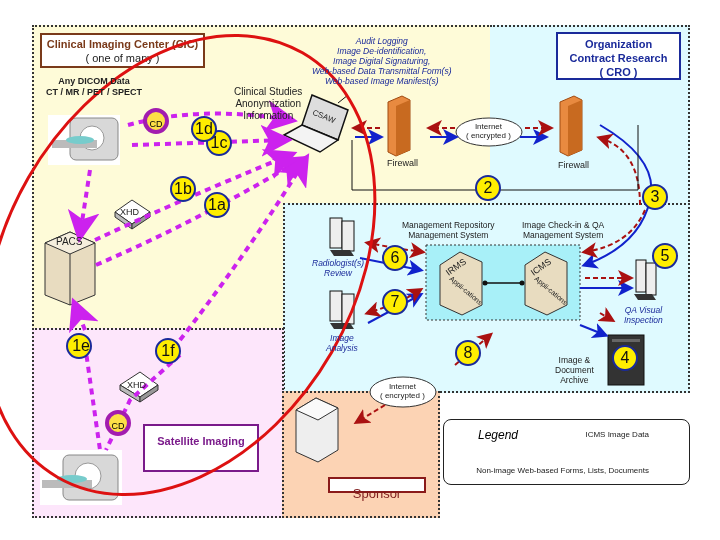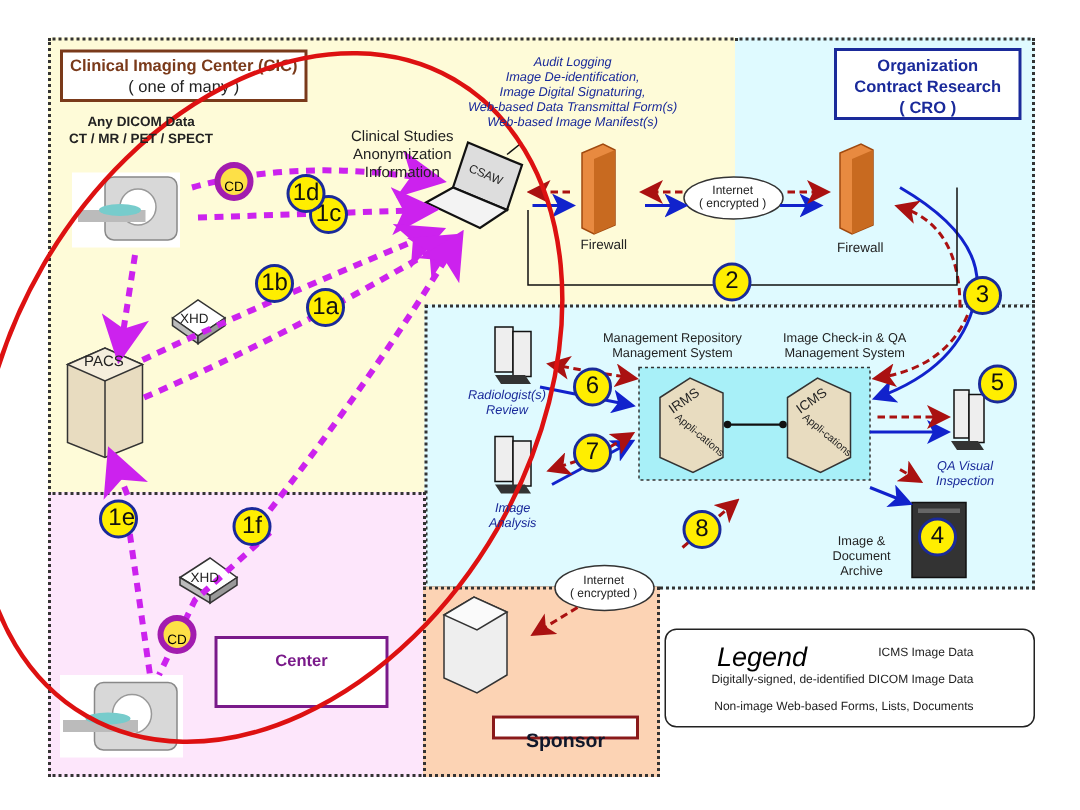--- a/index.html
+++ b/index.html
@@ -31,6 +31,7 @@
   <div>( CRO )</div>
 </div>
 <div class="titlebox" style="left:143px;top:424px;width:116px;height:48px;border:2px solid #7a1a8a;color:#7a1a8a;padding-top:8px;">
+  <div>Satellite Imaging</div>
   <div>Center</div>
 </div>
 <div class="titlebox" style="left:328px;top:477px;width:98px;height:16px;border:2px solid #8a1a1a;color:#0f172a;font-weight:bold;font-size:13px;line-height:29px;">

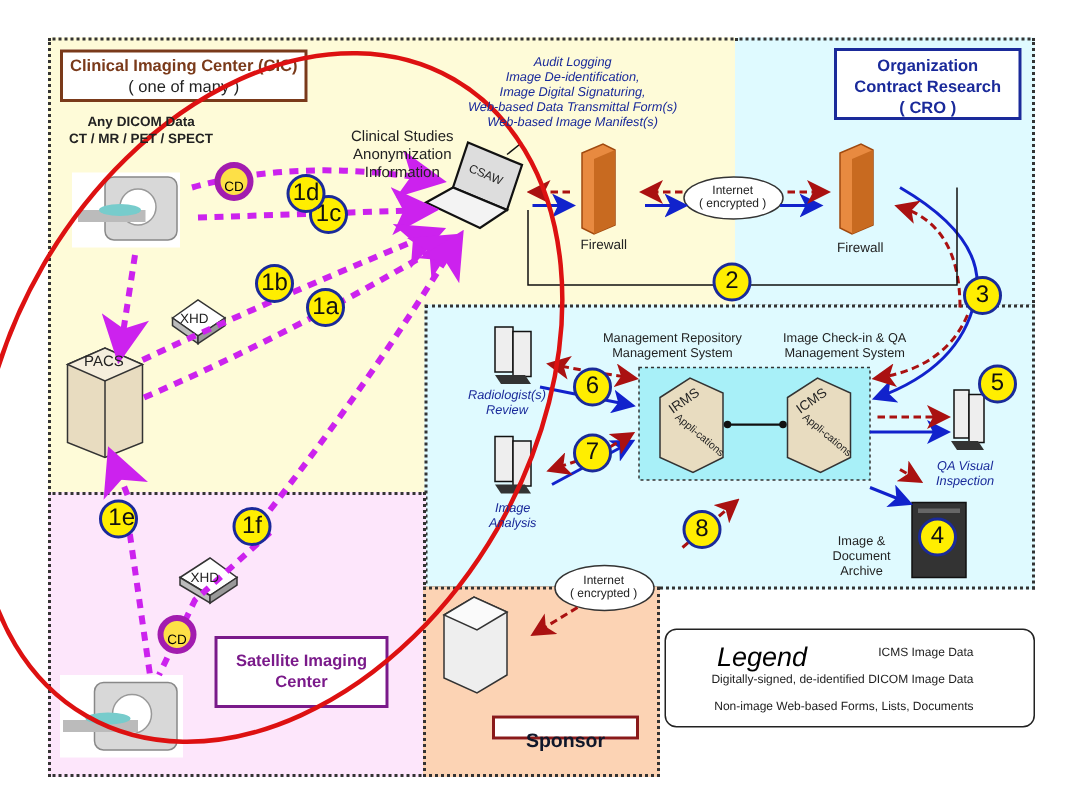--- a/index.html
+++ b/index.html
@@ -271,7 +271,7 @@
 <div class="badge" style="left:455px;top:340px;">8</div>
 
 <div style="position:absolute;left:443px;top:419px;width:247px;height:66px;border:1px solid #222;border-radius:8px;background:#fff;box-sizing:border-box;">
-  <div style="position:absolute;left:34px;top:8px;font-style:italic;font-size:18px;">Legend</div>
+  <div style="position:absolute;left:34px;top:8px;font-style:italic;font-size:12px;">Legend</div>
   <div style="position:absolute;right:40px;top:10px;font-size:8px;color:#222;">ICMS Image Data</div>
   <div style="position:absolute;right:40px;top:28px;font-size:8px;color:#222;">Digitally-signed, de-identified DICOM Image Data</div>
   <div style="position:absolute;right:40px;top:46px;font-size:8px;color:#222;">Non-image Web-based Forms, Lists, Documents</div>

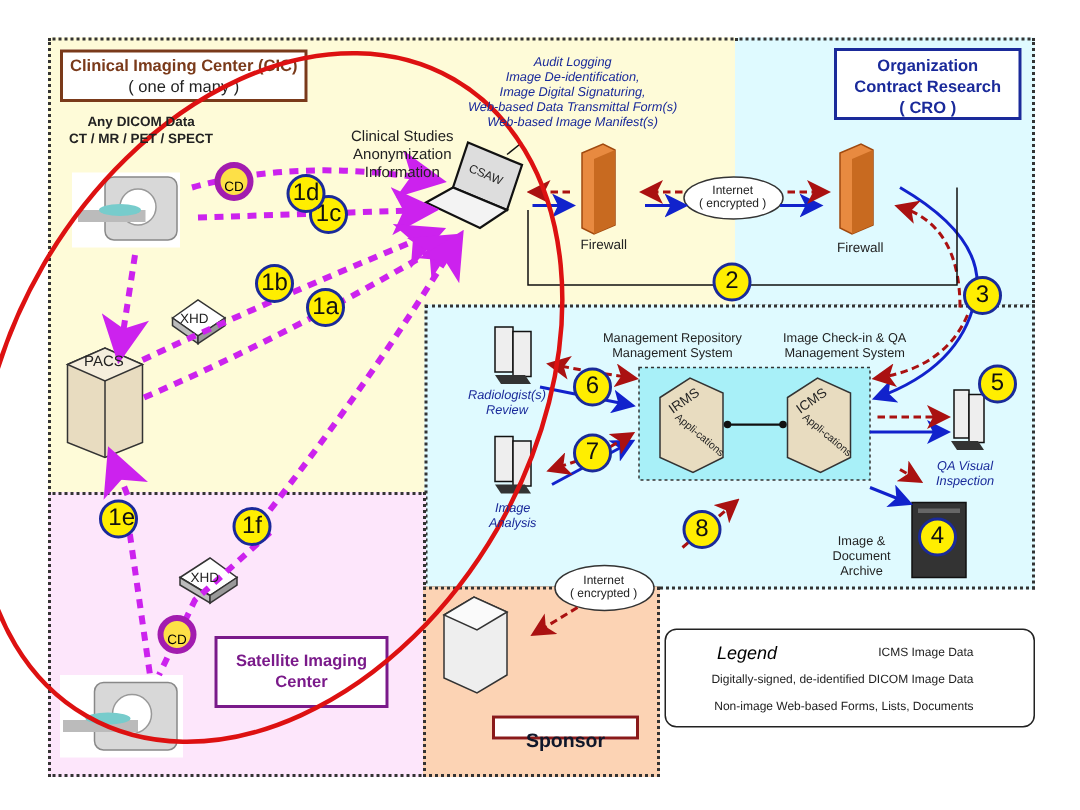--- a/index.html
+++ b/index.html
@@ -32,7 +32,6 @@
 </div>
 <div class="titlebox" style="left:143px;top:424px;width:116px;height:48px;border:2px solid #7a1a8a;color:#7a1a8a;padding-top:8px;">
   <div>Satellite Imaging</div>
-  <div>Center</div>
 </div>
 <div class="titlebox" style="left:328px;top:477px;width:98px;height:16px;border:2px solid #8a1a1a;color:#0f172a;font-weight:bold;font-size:13px;line-height:29px;">
   <span>Sponsor</span>

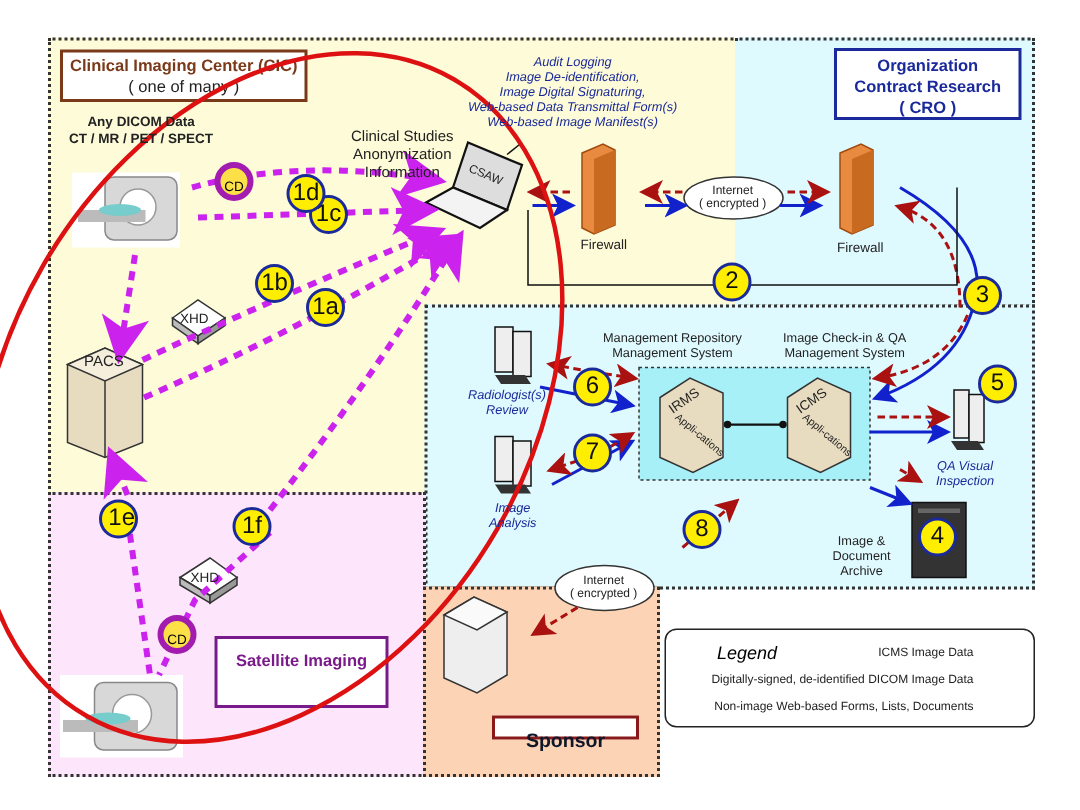--- a/index.html
+++ b/index.html
@@ -272,7 +272,6 @@
 <div style="position:absolute;left:443px;top:419px;width:247px;height:66px;border:1px solid #222;border-radius:8px;background:#fff;box-sizing:border-box;">
   <div style="position:absolute;left:34px;top:8px;font-style:italic;font-size:12px;">Legend</div>
   <div style="position:absolute;right:40px;top:10px;font-size:8px;color:#222;">ICMS Image Data</div>
-  <div style="position:absolute;right:40px;top:28px;font-size:8px;color:#222;">Digitally-signed, de-identified DICOM Image Data</div>
   <div style="position:absolute;right:40px;top:46px;font-size:8px;color:#222;">Non-image Web-based Forms, Lists, Documents</div>
 </div>
 

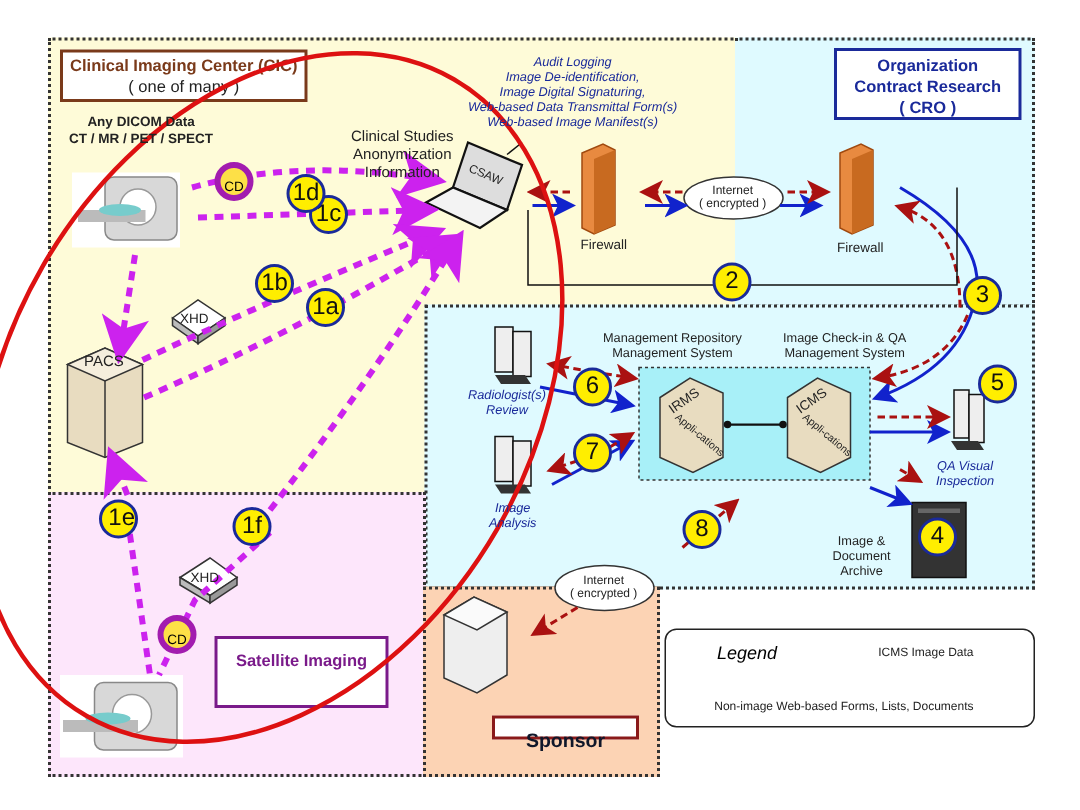--- a/index.html
+++ b/index.html
@@ -33,7 +33,7 @@
 <div class="titlebox" style="left:143px;top:424px;width:116px;height:48px;border:2px solid #7a1a8a;color:#7a1a8a;padding-top:8px;">
   <div>Satellite Imaging</div>
 </div>
-<div class="titlebox" style="left:328px;top:477px;width:98px;height:16px;border:2px solid #8a1a1a;color:#0f172a;font-weight:bold;font-size:13px;line-height:29px;">
+<div class="titlebox" style="left:328px;top:477px;width:98px;height:16px;border:2px solid #8a1a1a;color:#7f1d1d;font-weight:normal;font-size:13px;line-height:29px;">
   <span>Sponsor</span>
 </div>
 

